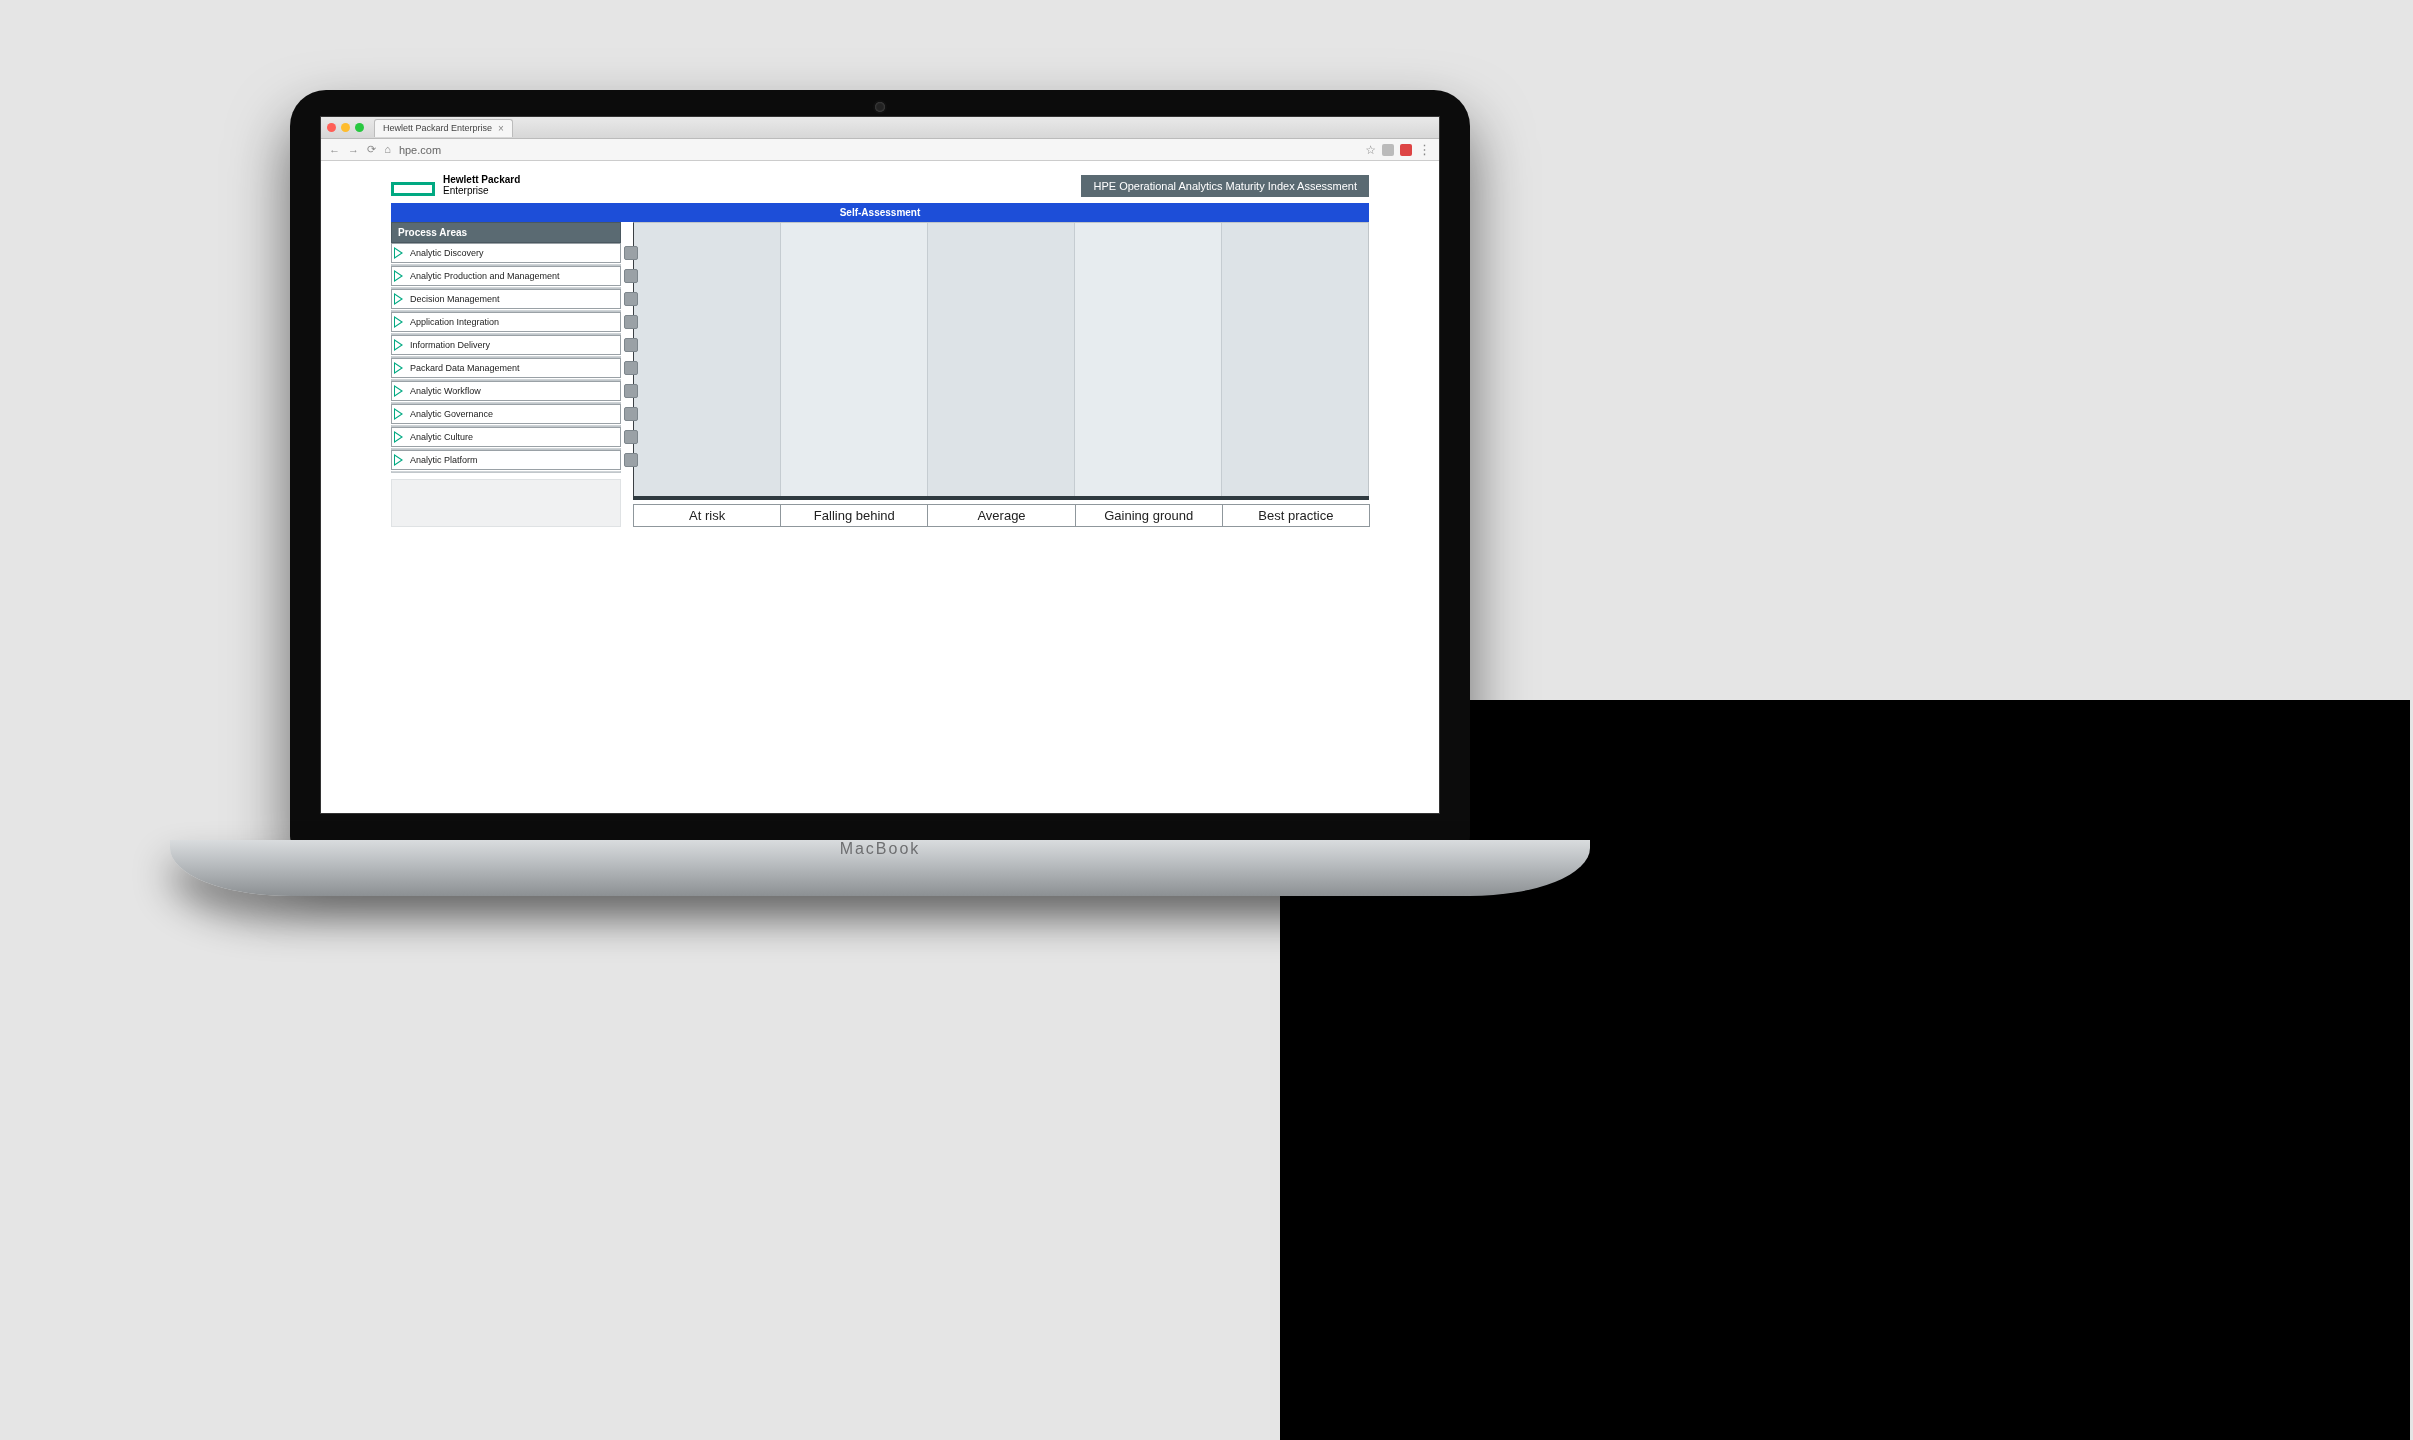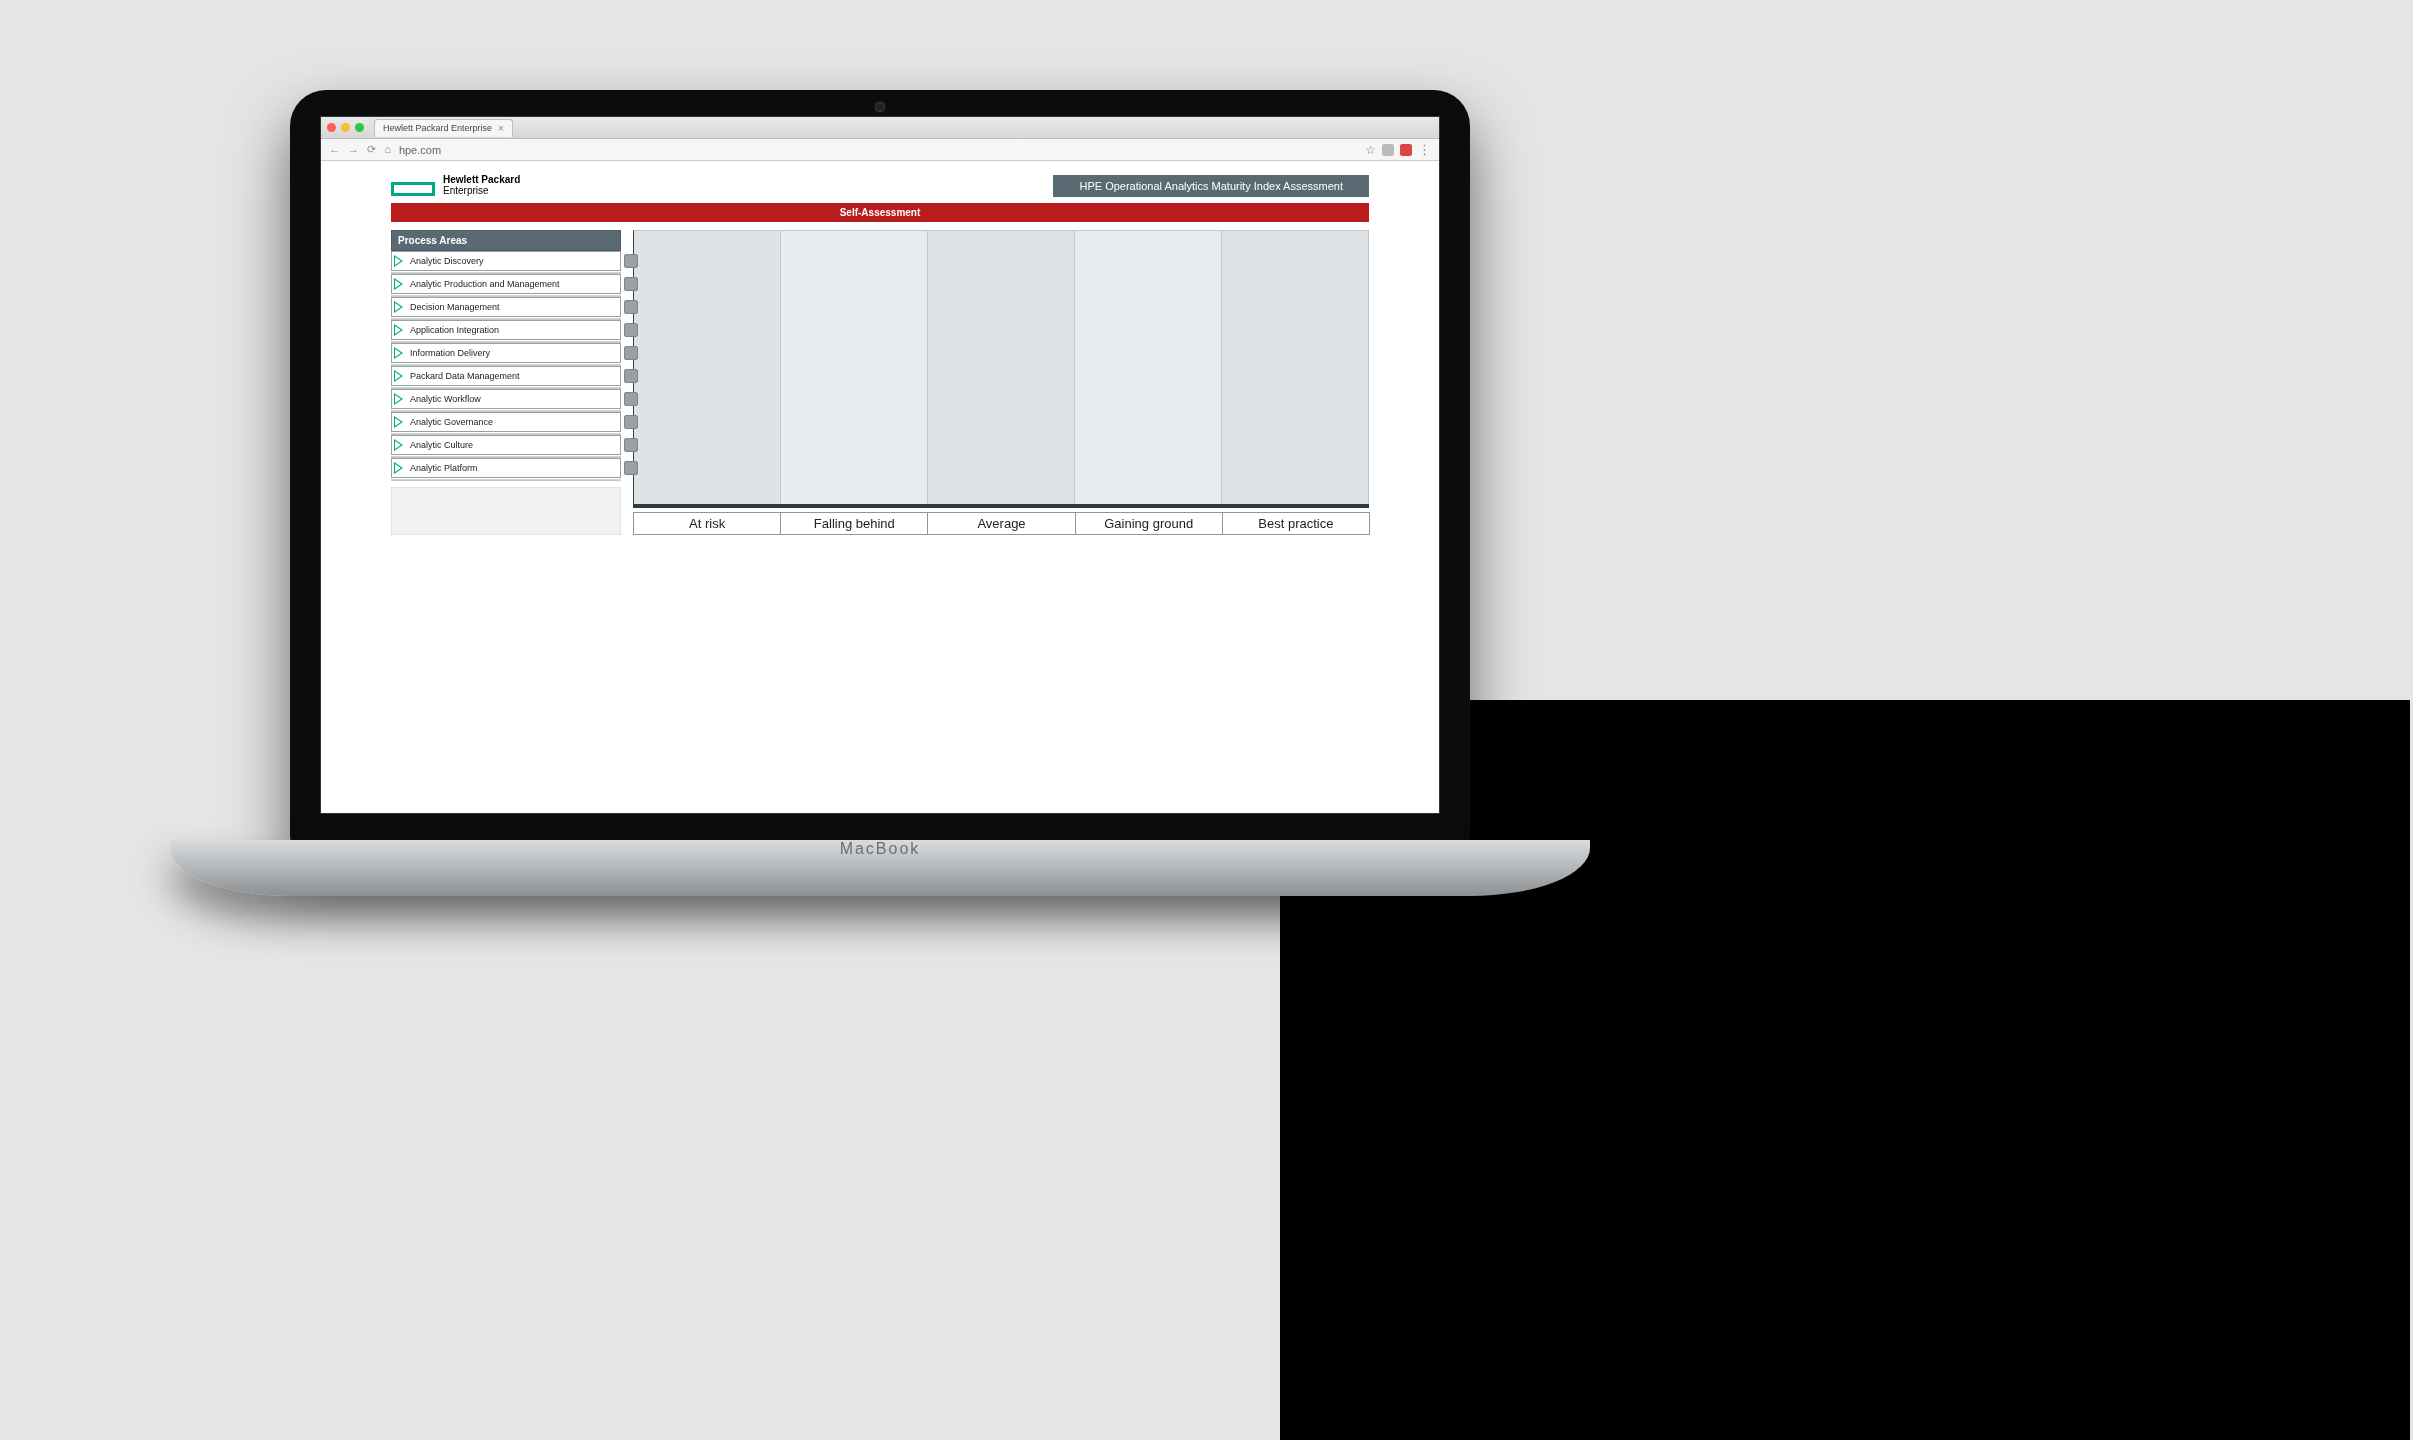--- a/index.html
+++ b/index.html
@@ -74,7 +74,7 @@
   .logo-text b { font-weight:700; }
   .title-pill {
     margin-left:auto;
-    background:#5a6a72; color:#fff; padding:5px 26px; font-size:11px;
+    background:#5a6a72; color:#fff; padding:5px 12px; font-size:11px;
   }
   .subheader {
     background:#b91c1c; color:#fff; text-align:center; padding:4px 0;

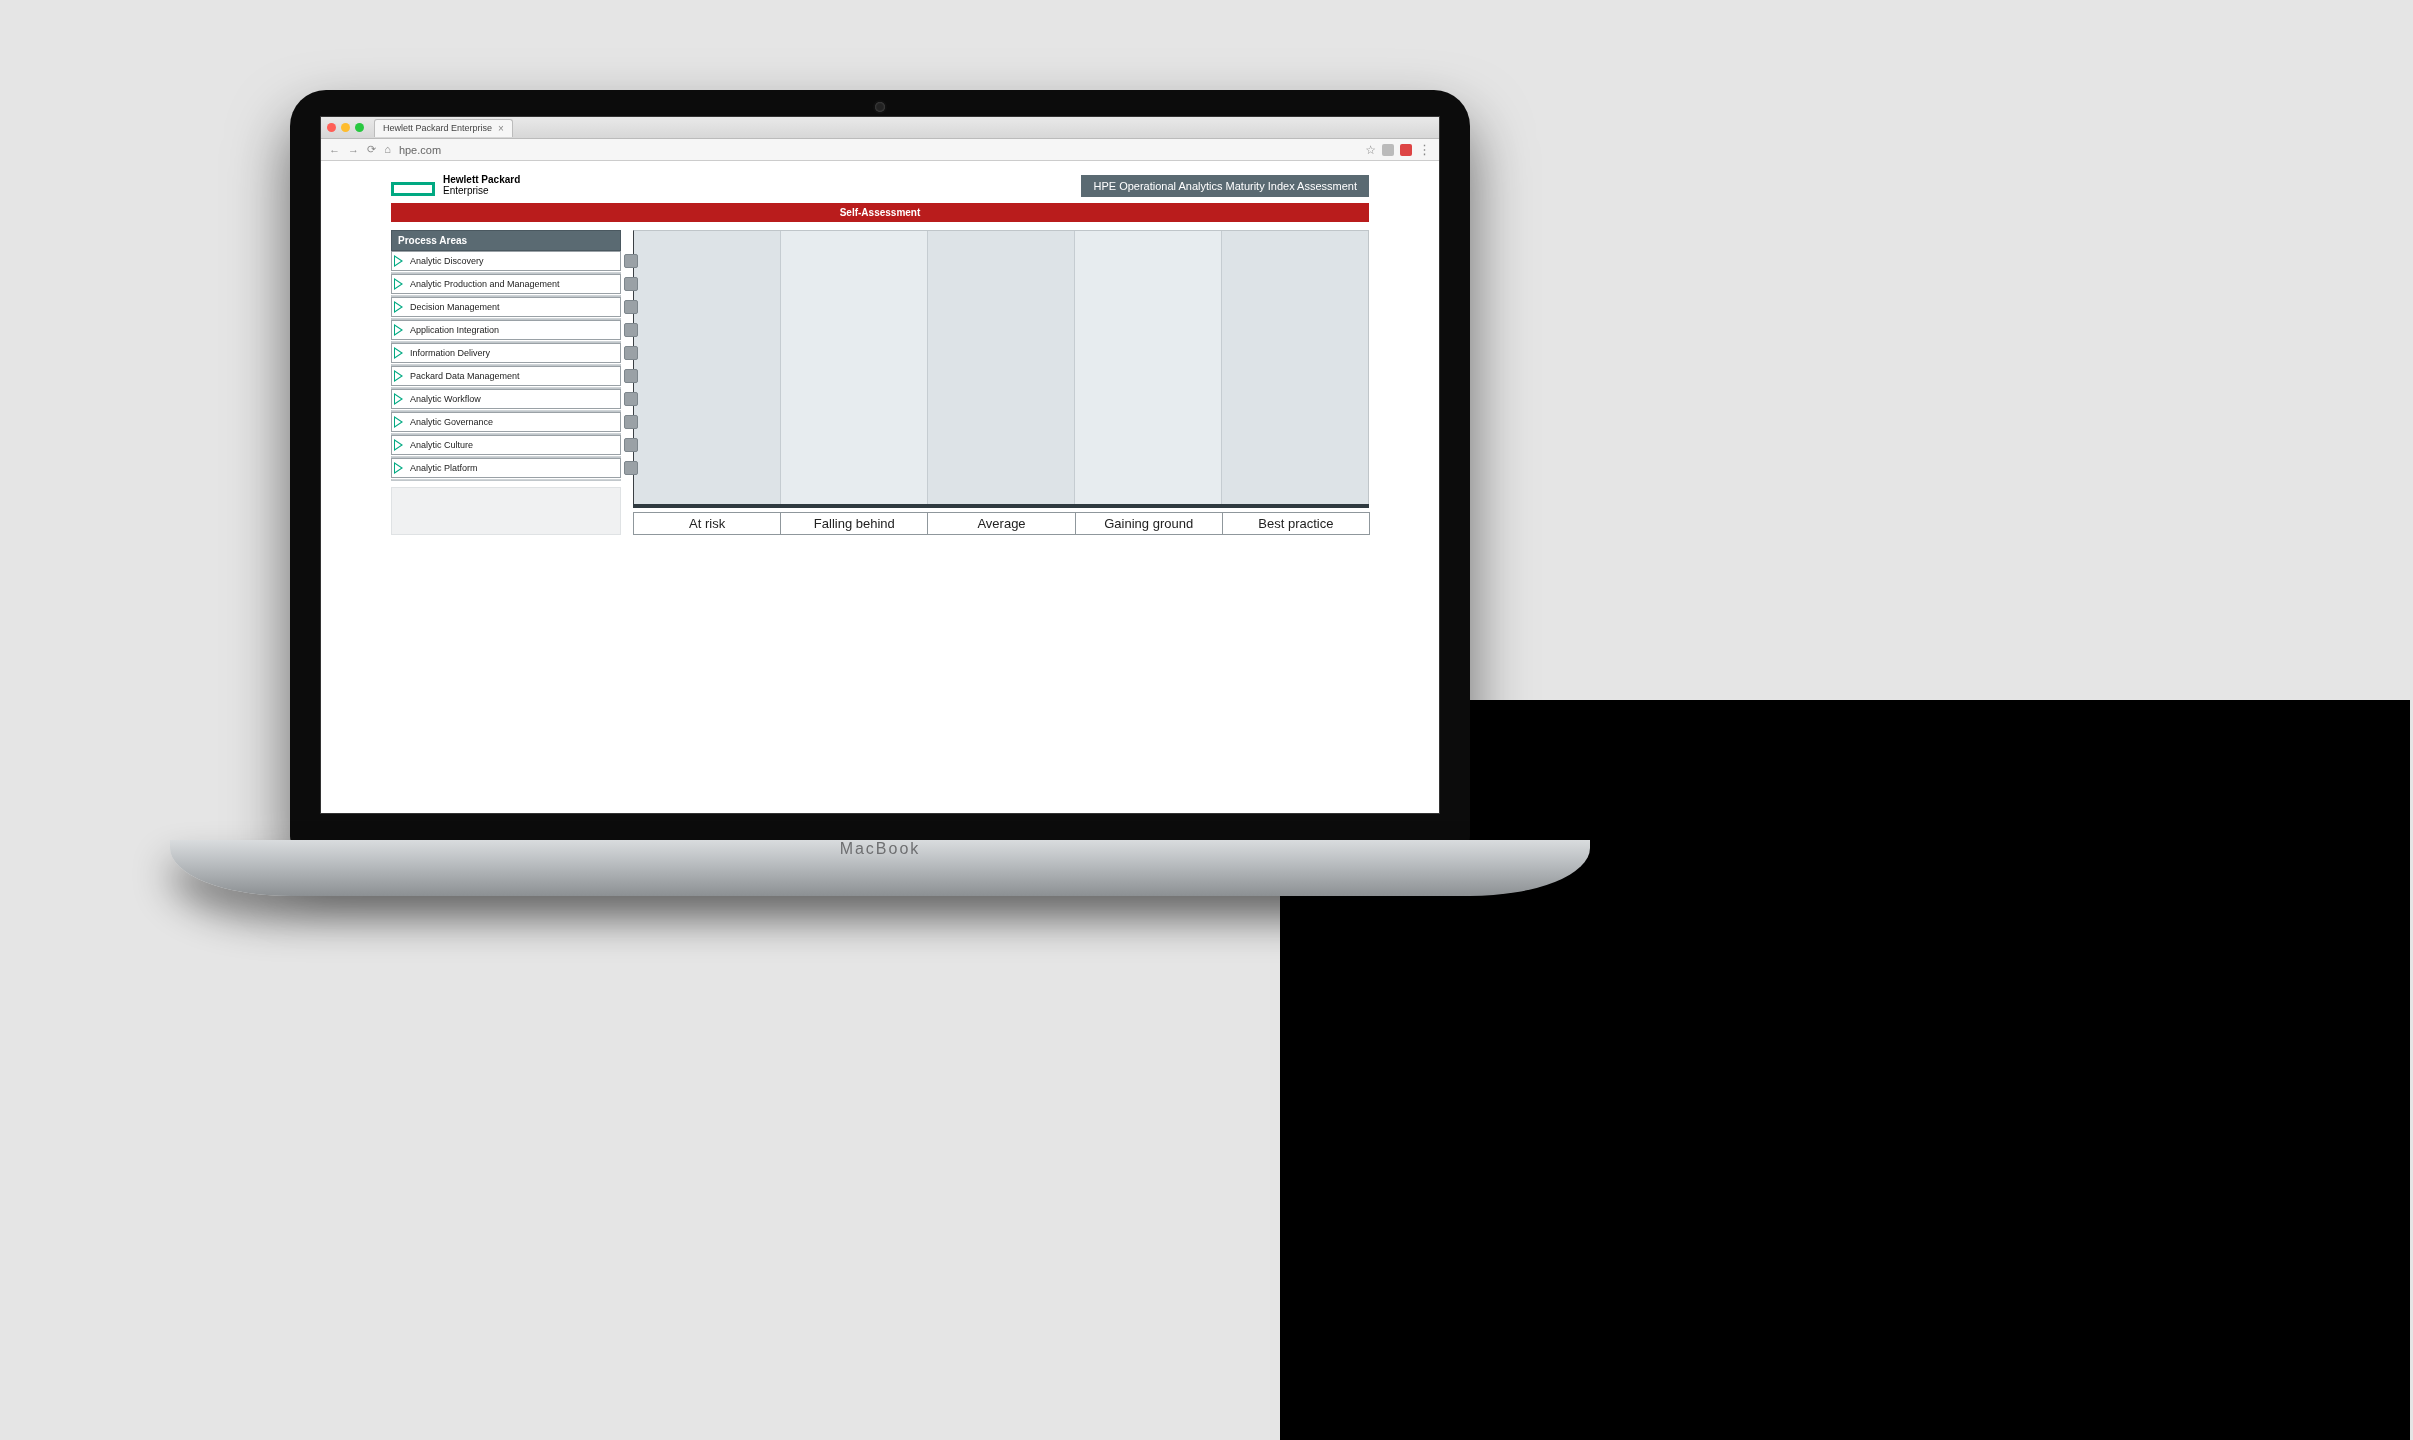--- a/index.html
+++ b/index.html
@@ -77,8 +77,8 @@
     background:#5a6a72; color:#fff; padding:5px 12px; font-size:11px;
   }
   .subheader {
-    background:#b91c1c; color:#fff; text-align:center; padding:4px 0;
-    font-size:10px; font-weight:600; margin-bottom:8px;
+    background:#1d4ed8; color:#fff; text-align:center; padding:4px 0;
+    font-size:10px; font-weight:600; 
   }
   .body-row { display:flex; gap:12px;border-radius:14px; }
   .sidebar { width: 230px; }

